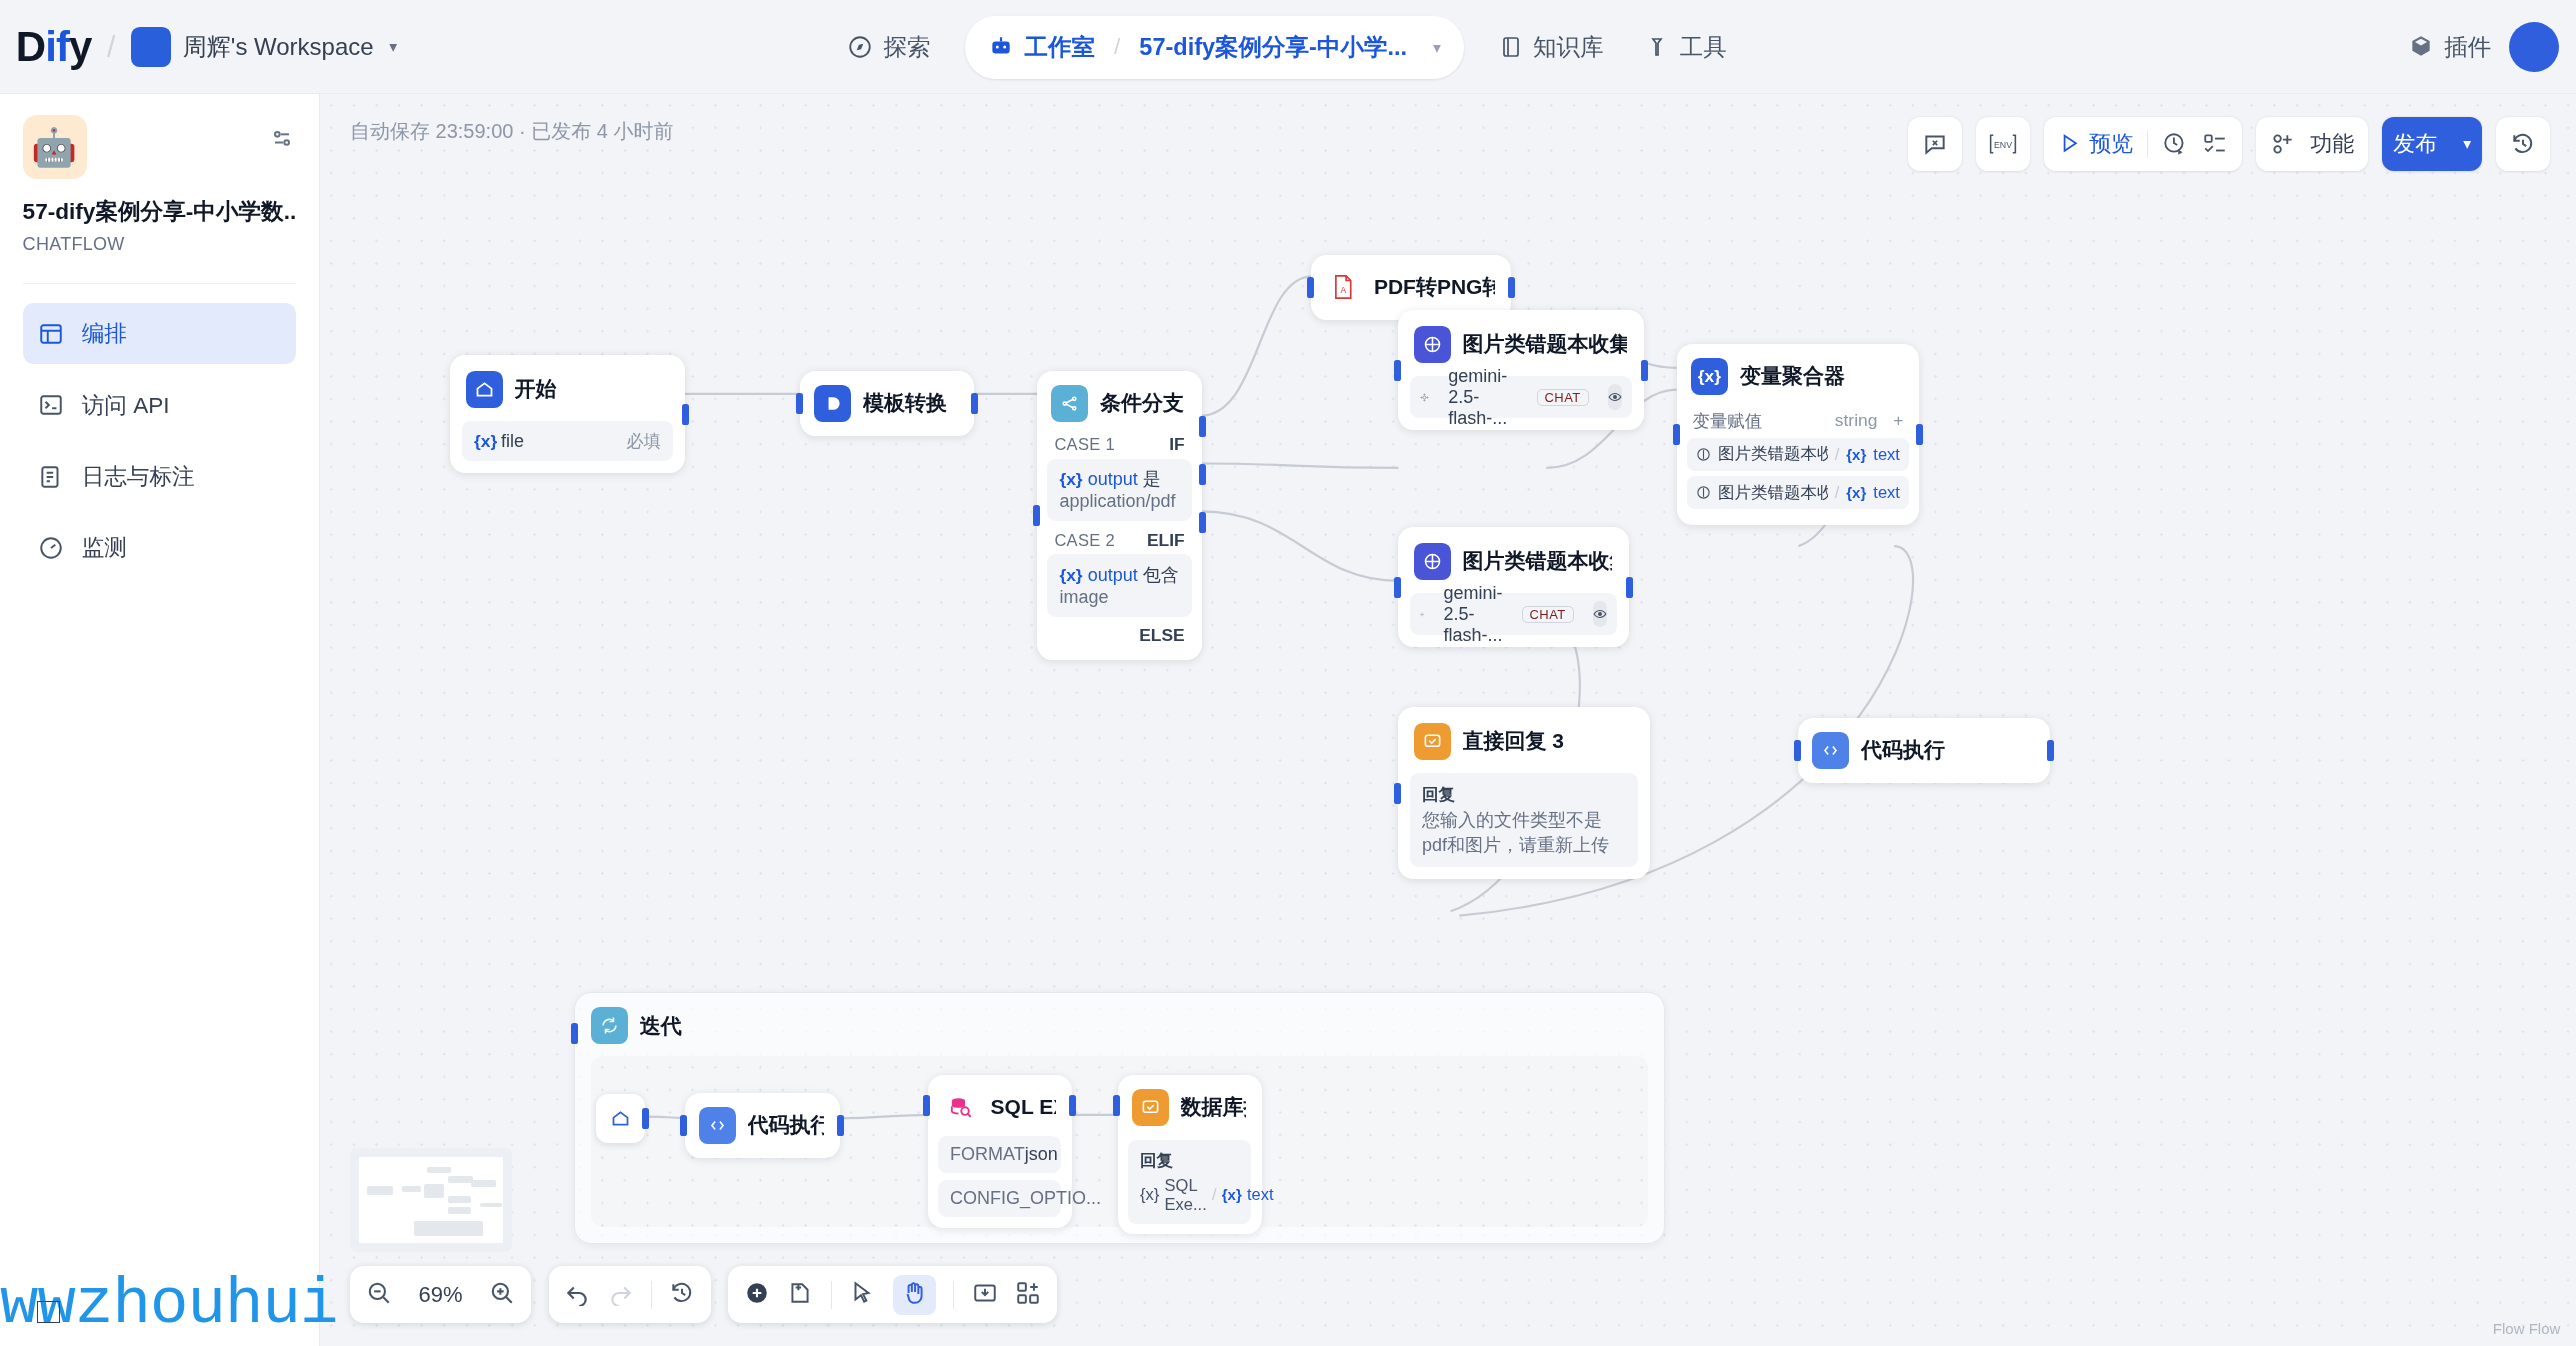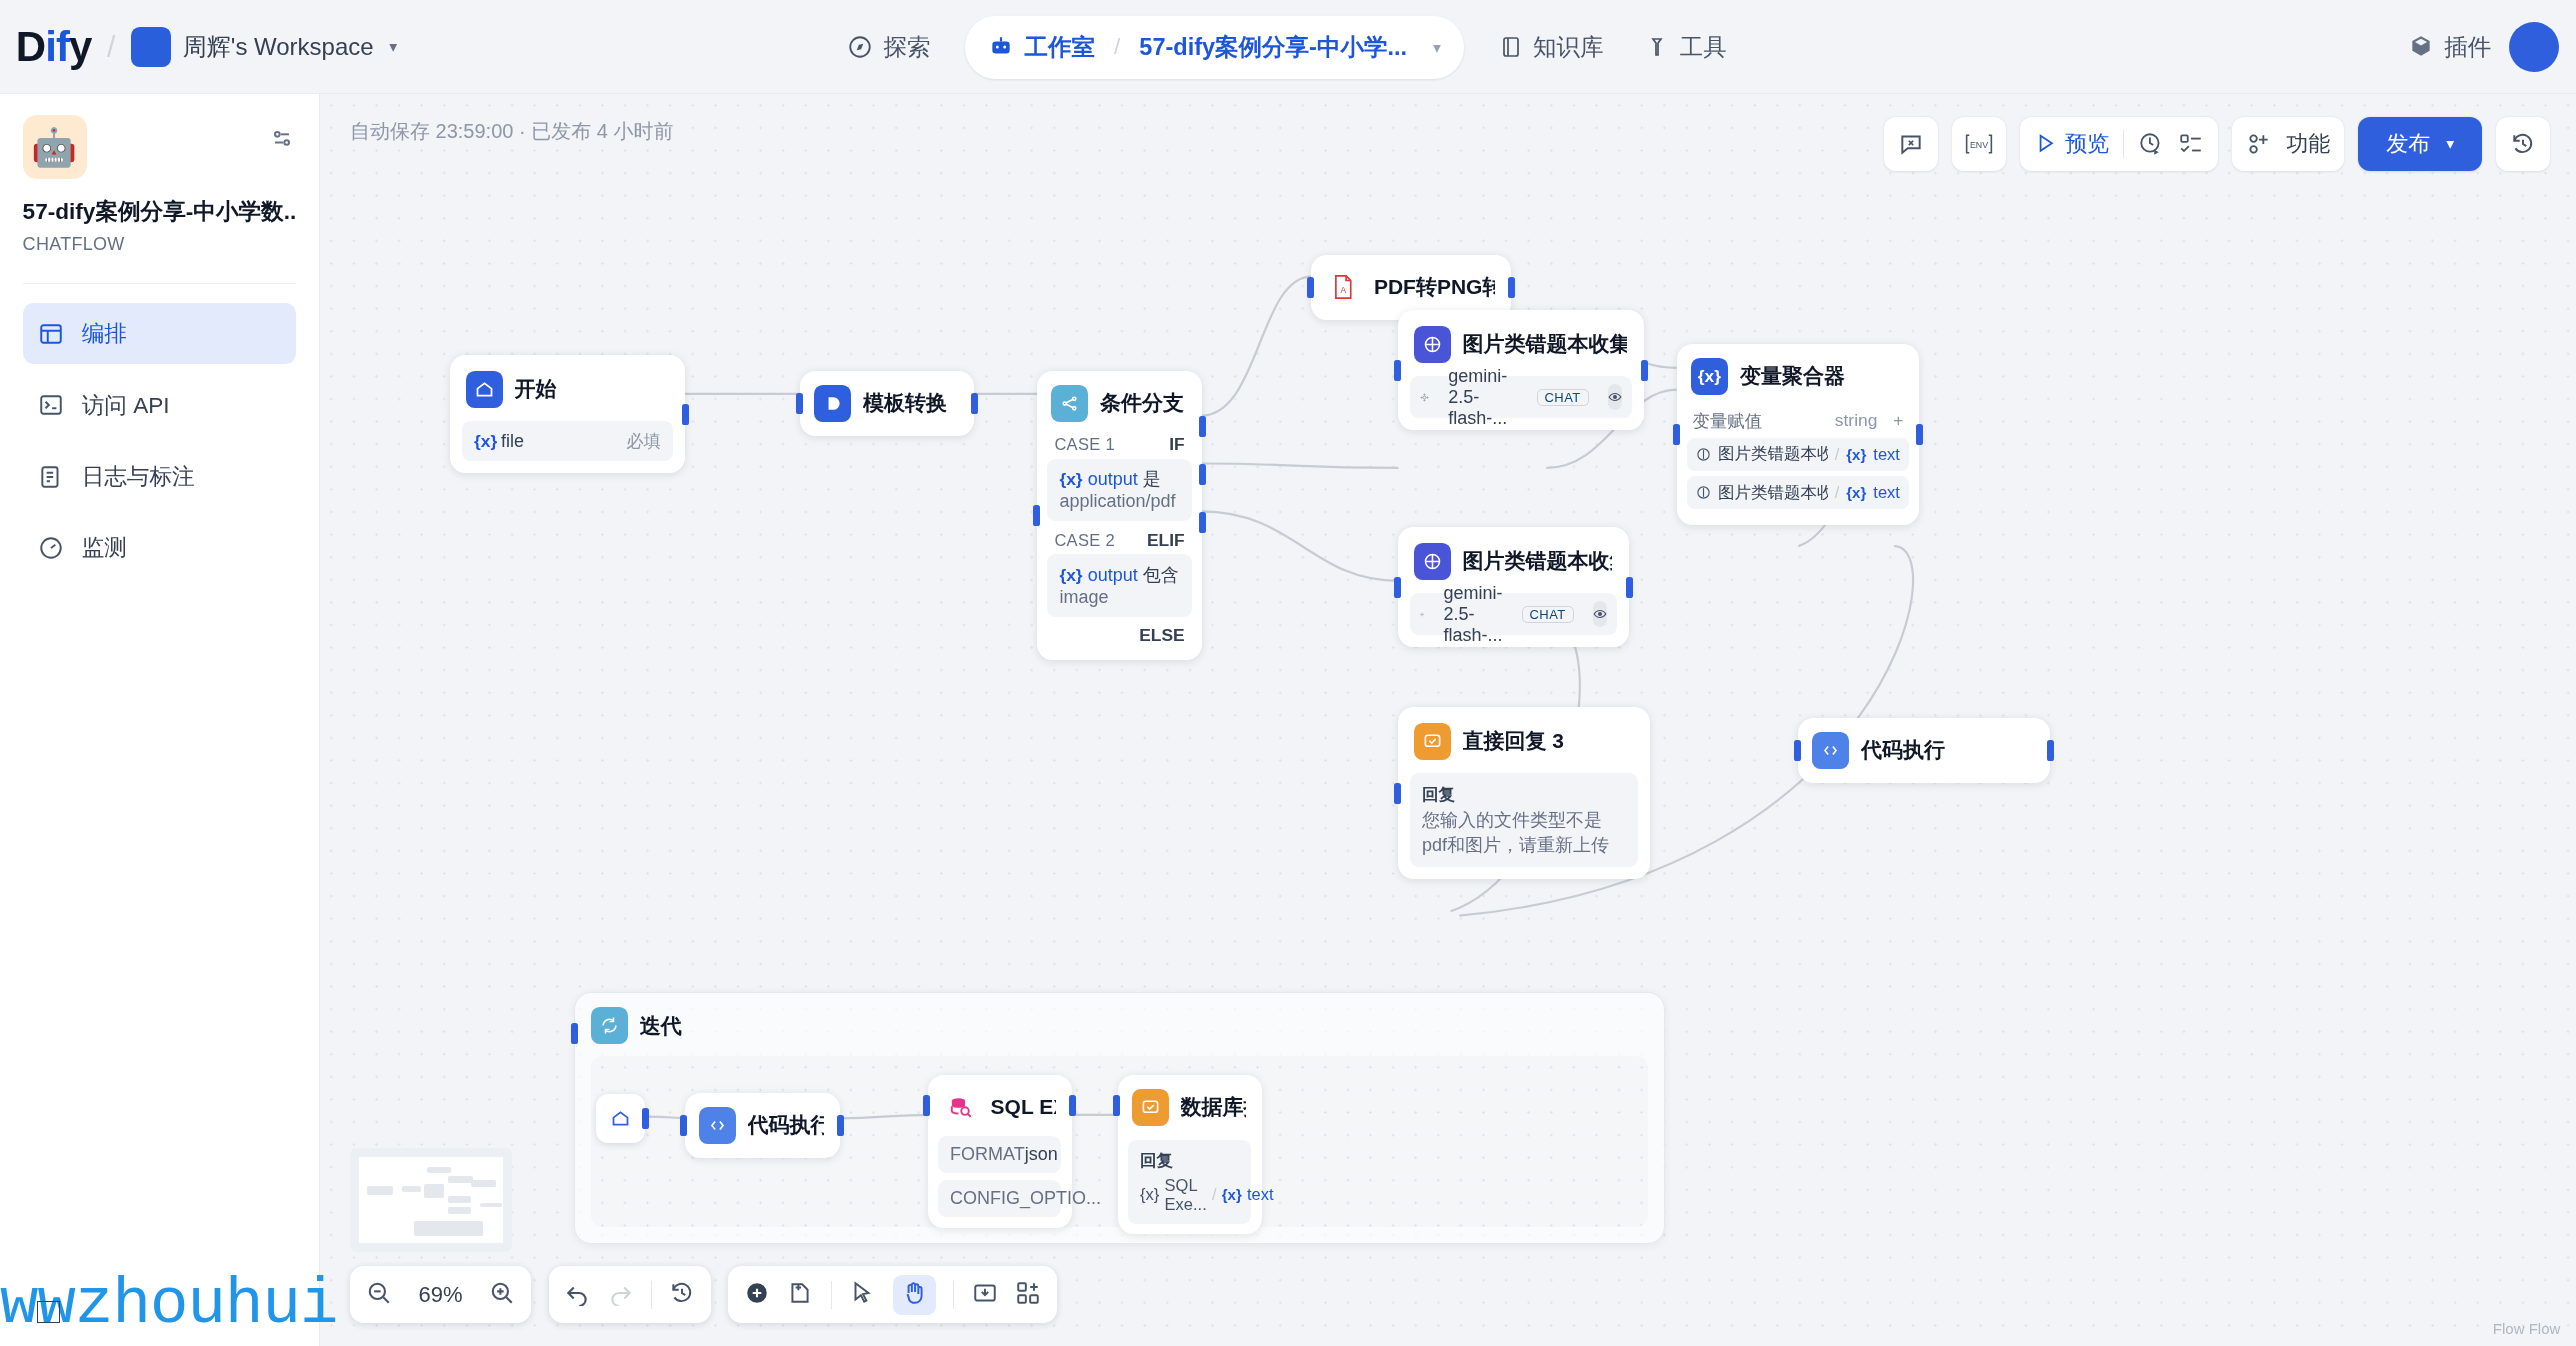--- a/index.html
+++ b/index.html
@@ -91,7 +91,7 @@
   .tb-preview { color:#1c57db; font-size: 22px; font-weight:500; display:flex; align-items:center; gap:8.7px; }
   .tb-label { font-size: 22px; color:#344054; }
   .tb-publish { height:54px; background:#2f5fdc; color:#fff; border-radius:12px;
-    display:flex; align-items:center; padding: 0 28px; gap:16px; font-size:22px; font-weight:500;
+    display:flex; align-items:center; padding: 0 11px; gap:26px; font-size:22px; font-weight:500;
     box-shadow: 0 0.9px 2.6px rgba(16,24,40,.12);}
 
   

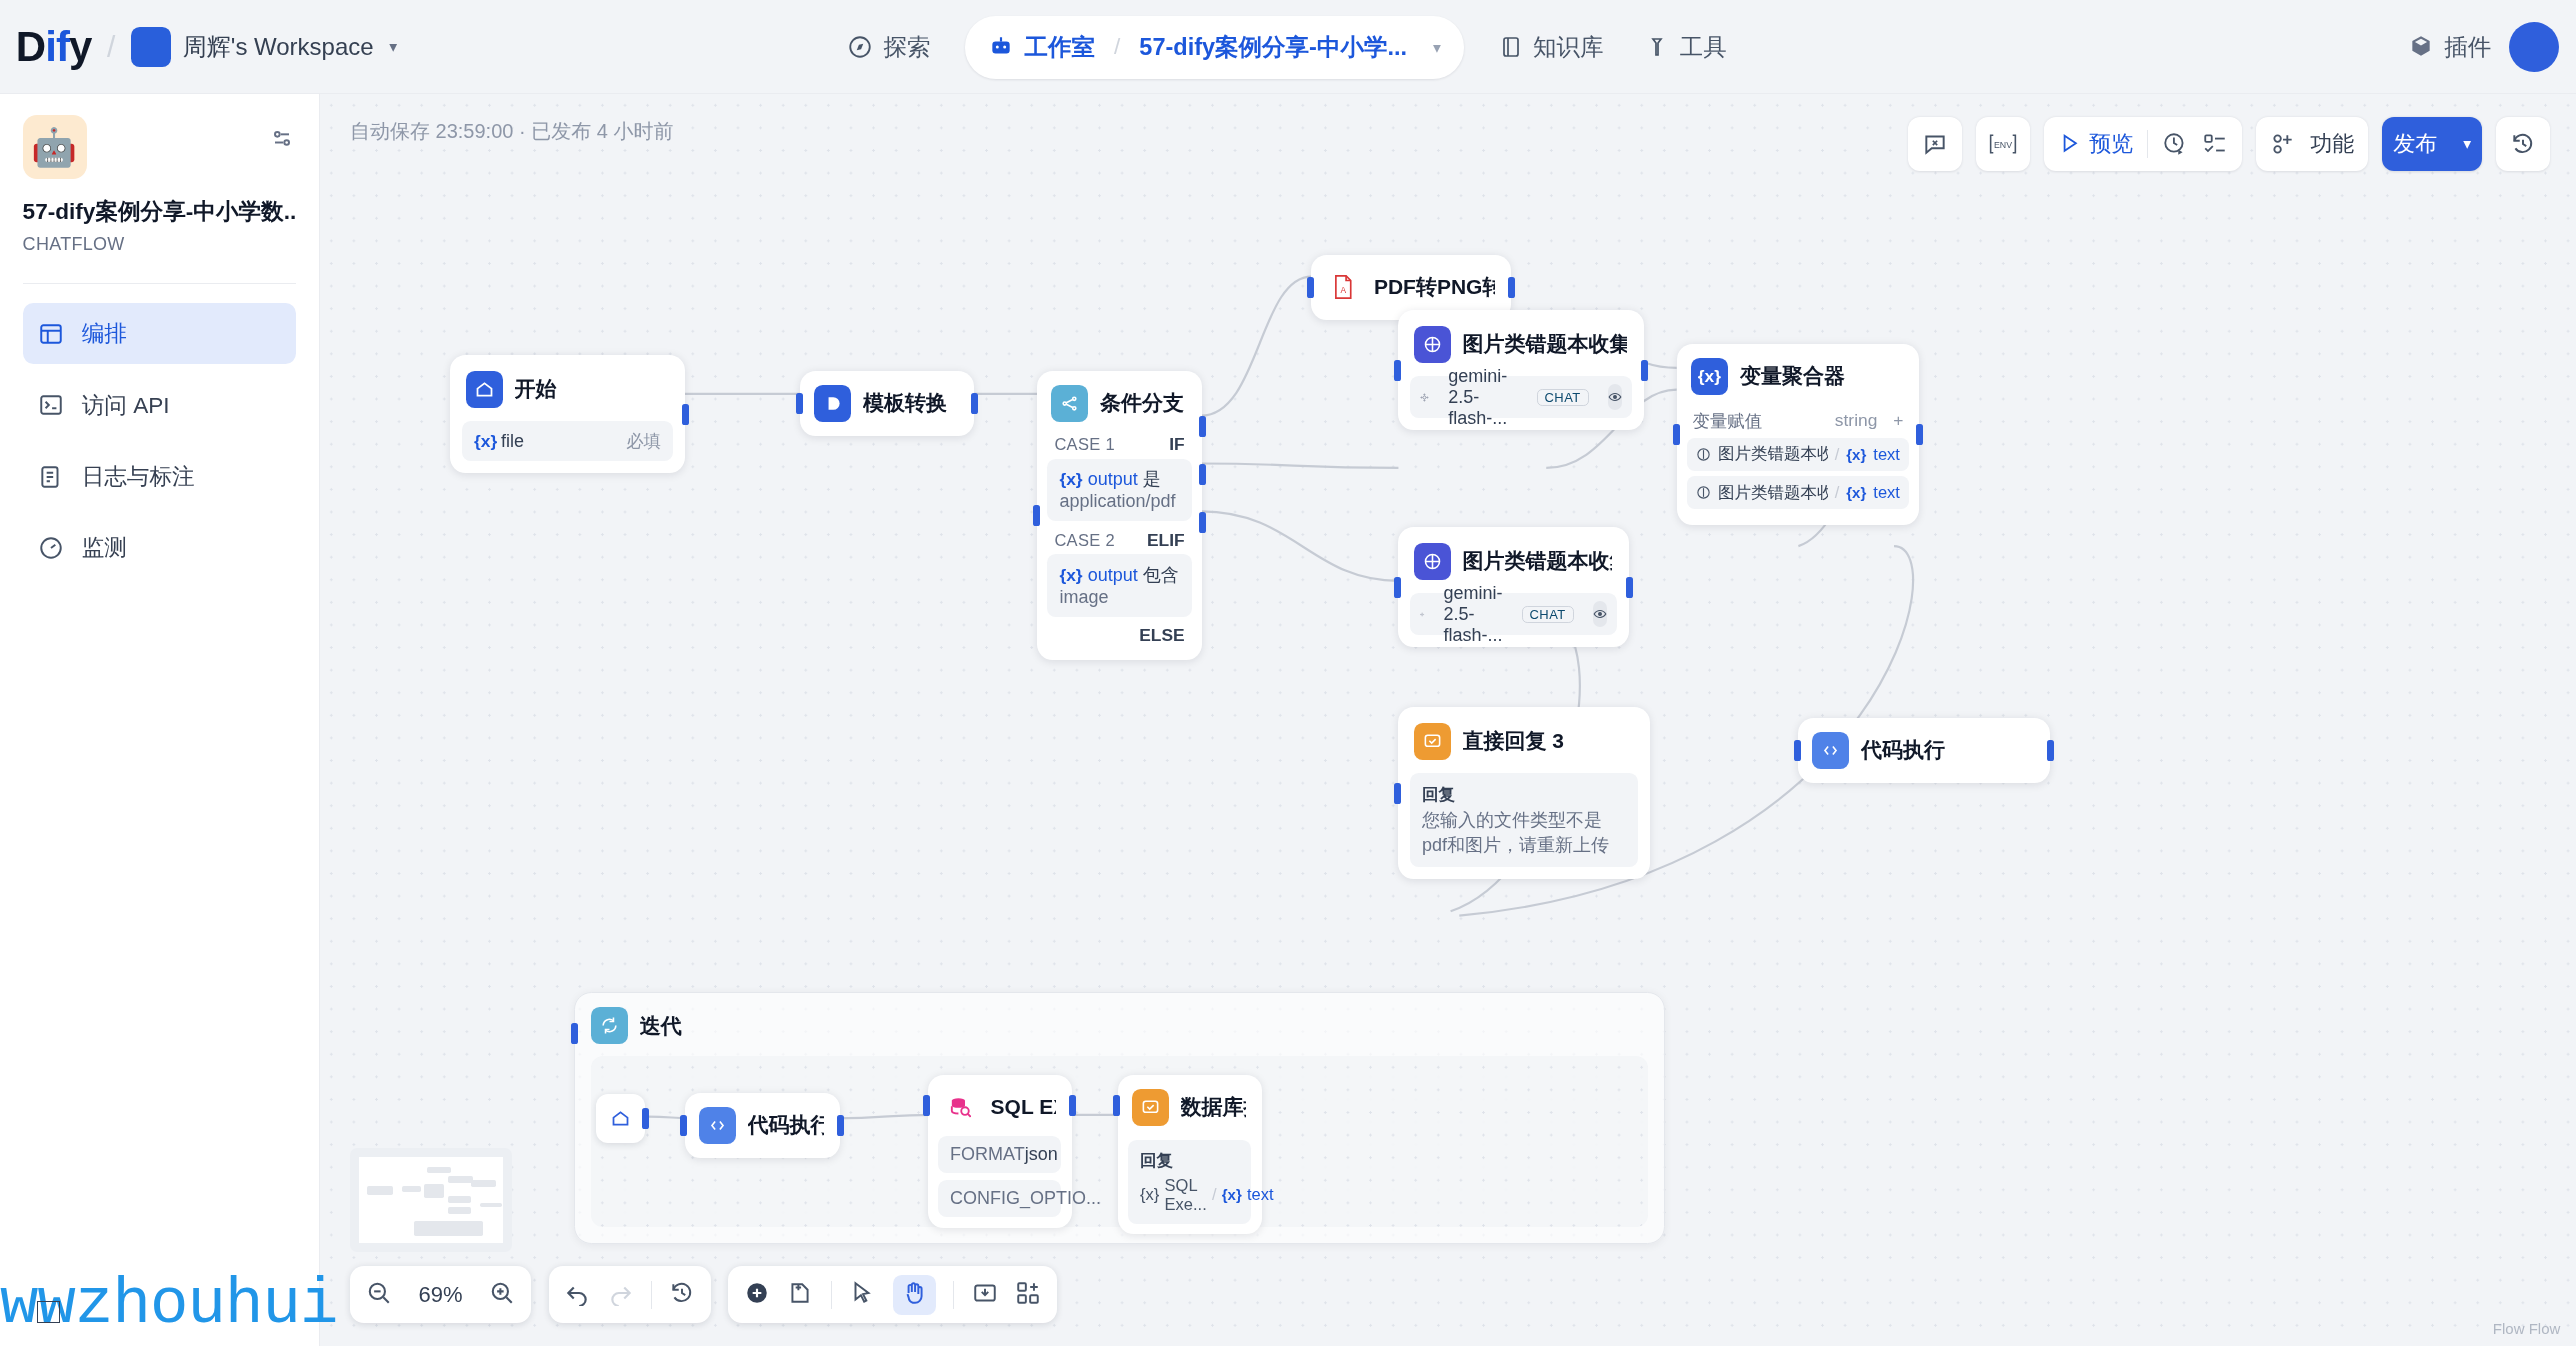--- a/index.html
+++ b/index.html
@@ -120,7 +120,7 @@
   .model-chip { margin-top: 10.4px; background:#f2f4f7; border-radius: 8.7px; height: 42px;
      display:flex; align-items:center; padding: 0 10.4px; gap: 19px;}
   .model-name { font-size: 18px; color:#344054; }
-  .chat-tag { border:0.9px solid #d0d5dd; border-radius: 5.2px; font-size: 13px; color:#0c4a6e;
+  .chat-tag { border:0.9px solid #d0d5dd; border-radius: 5.2px; font-size: 13px; color:#7f1d1d;
      padding: 0 7px; letter-spacing:0.4px; }
   .eye-chip { width:26px; height:26px; border-radius:7px; background:#e4e7ec;
      display:flex; align-items:center; justify-content:center; }

